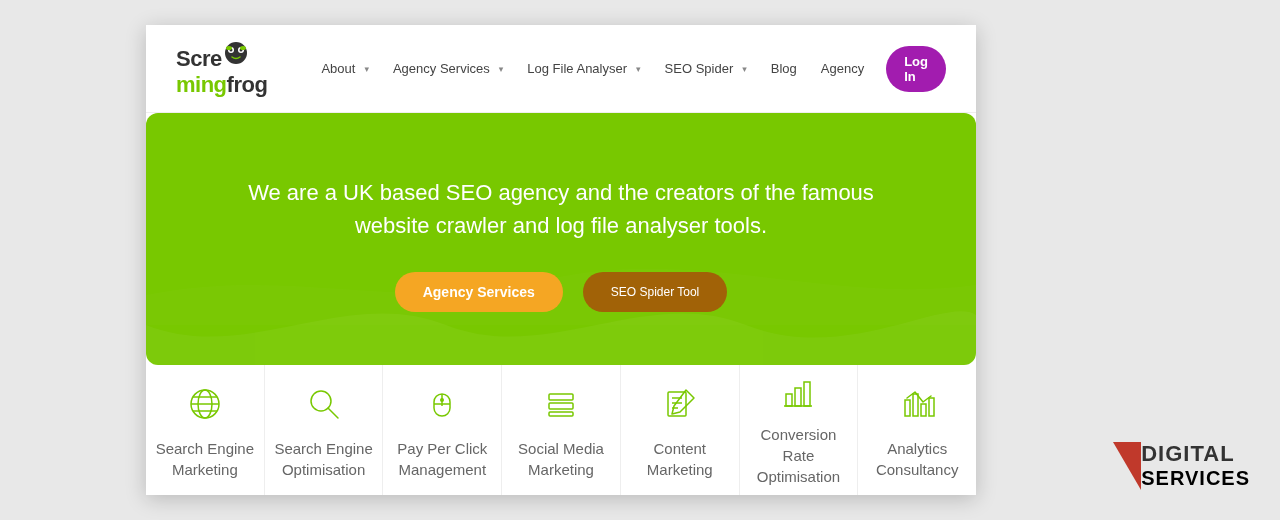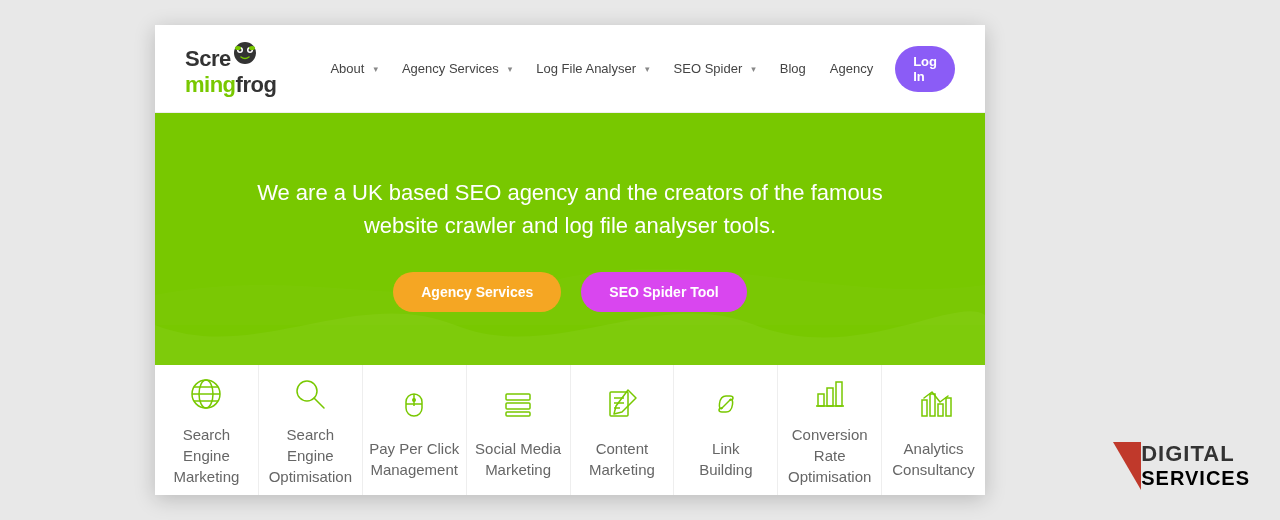--- a/index.html
+++ b/index.html
@@ -32,7 +32,7 @@
       flex-direction: column;
       overflow: hidden;
       position: absolute;
-      left: 155px;
+      left: 146px;
       top: 25px;
     }
 

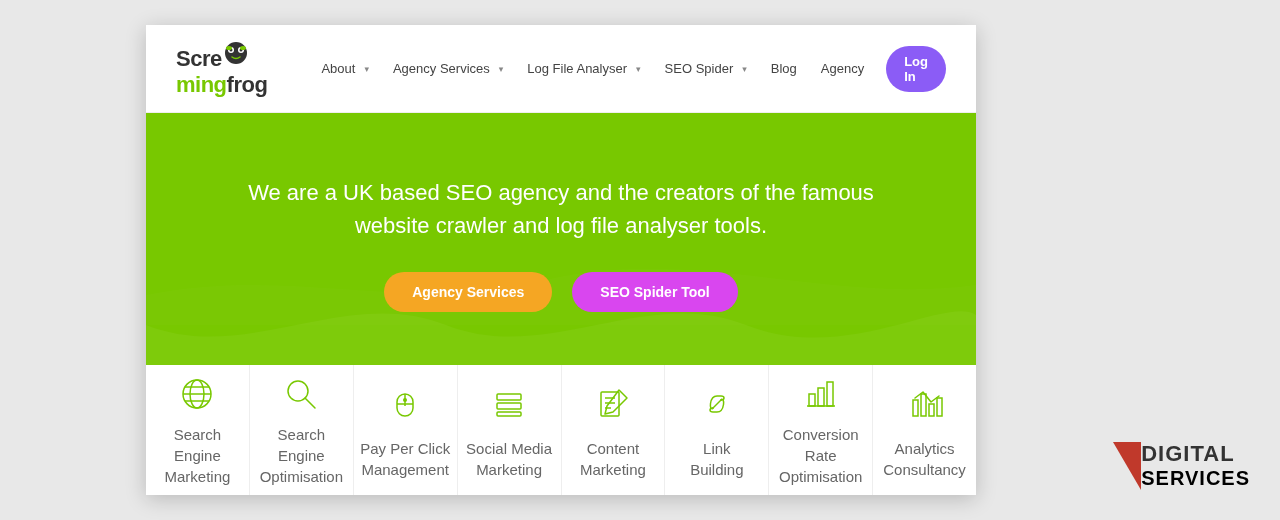--- a/index.html
+++ b/index.html
@@ -97,7 +97,7 @@
     }
 
     .nav-login {
-      background: #8b5cf6;
+      background: #a21caf;
       color: #fff;
       padding: 8px 18px;
       border-radius: 25px;

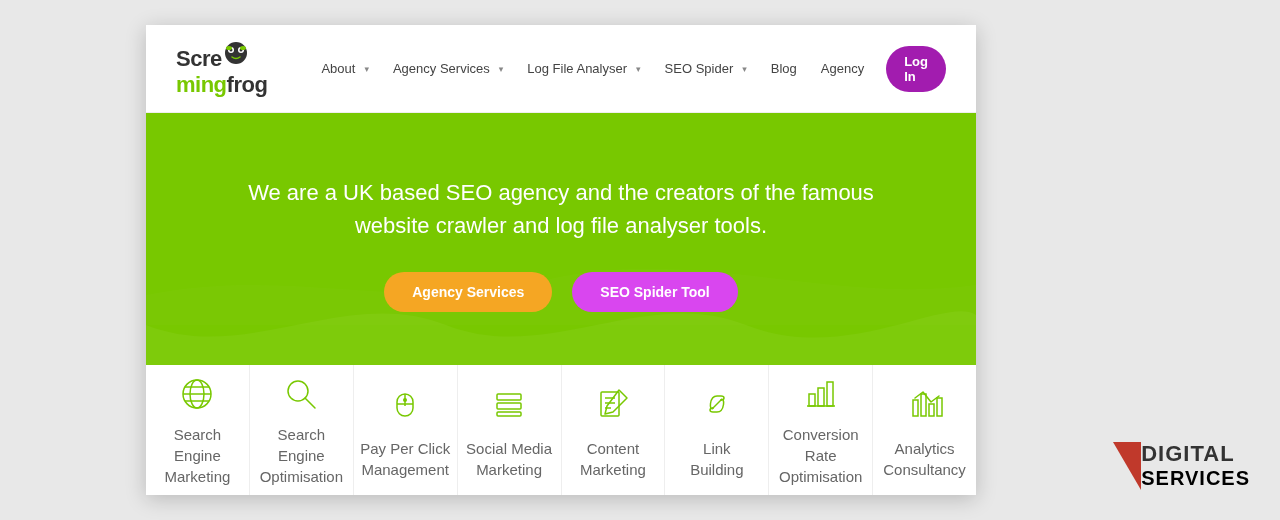--- a/index.html
+++ b/index.html
@@ -118,6 +118,7 @@
       position: relative;
       overflow: hidden;
       padding: 20px 30px 10px;
+      border-radius: 12px;
     }
 
     

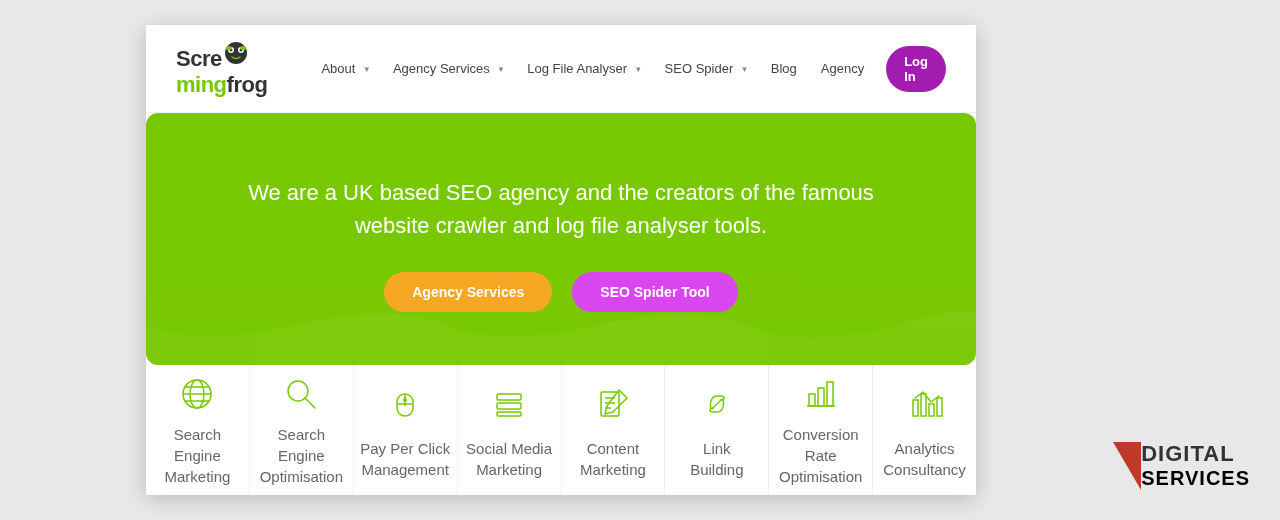--- a/index.html
+++ b/index.html
@@ -167,13 +167,13 @@
     }
 
     .btn-spider {
-      background: #d946ef;
+      background: #a16207;
       color: #fff;
       border: none;
       padding: 12px 28px;
       border-radius: 25px;
-      font-size: 14px;
-      font-weight: bold;
+      font-size: 12px;
+      font-weight: normal;
       cursor: pointer;
     }
 

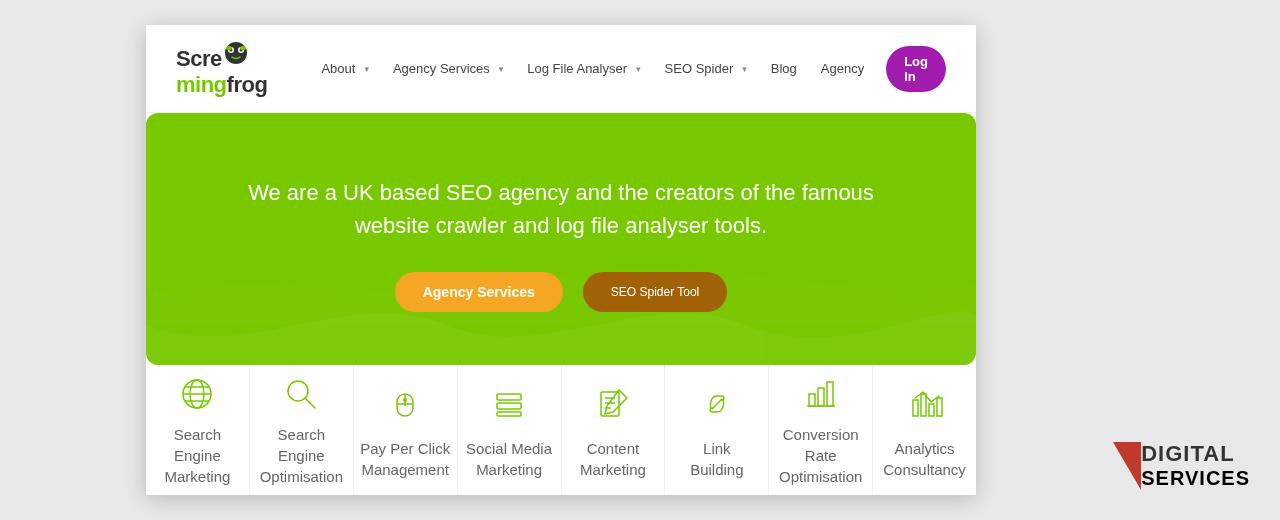--- a/index.html
+++ b/index.html
@@ -388,16 +388,6 @@
         <span class="service-label">Content<br>Marketing</span>
       </div>
 
-      <div class="service-item">
-        <div class="service-icon">
-          <svg viewBox="0 0 40 40">
-              <path d="M16 24 C12 28 12 12 20 12 L24 12 C28 12 28 16 24 16" stroke-linecap="round"></path>
-              <path d="M24 16 C28 12 28 28 20 28 L16 28 C12 28 12 24 16 24" stroke-linecap="round"></path>
-              <line x1="15" y1="25" x2="25" y2="15"></line>
-            </svg>
-        </div>
-        <span class="service-label">Link<br>Building</span>
-      </div>
 
       <div class="service-item">
         <div class="service-icon">

